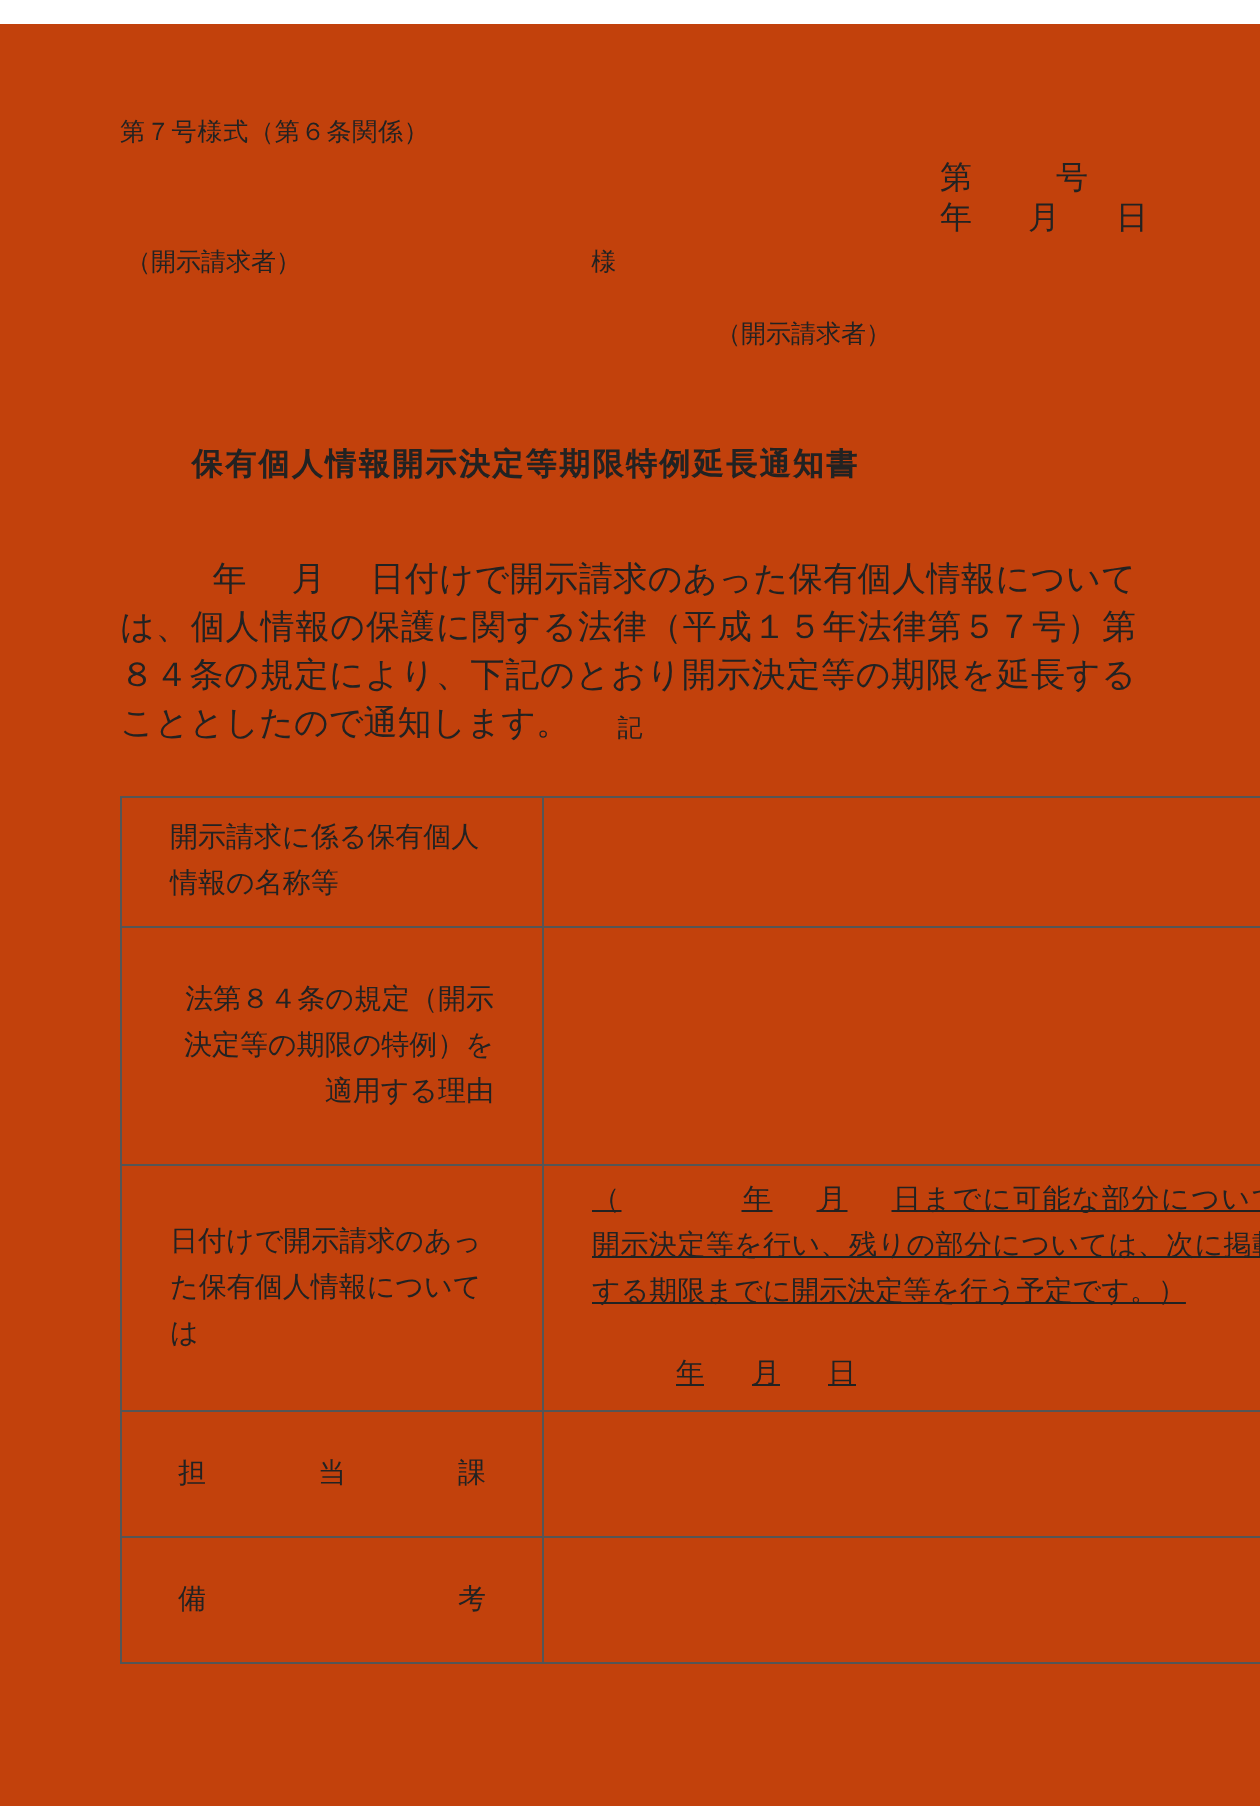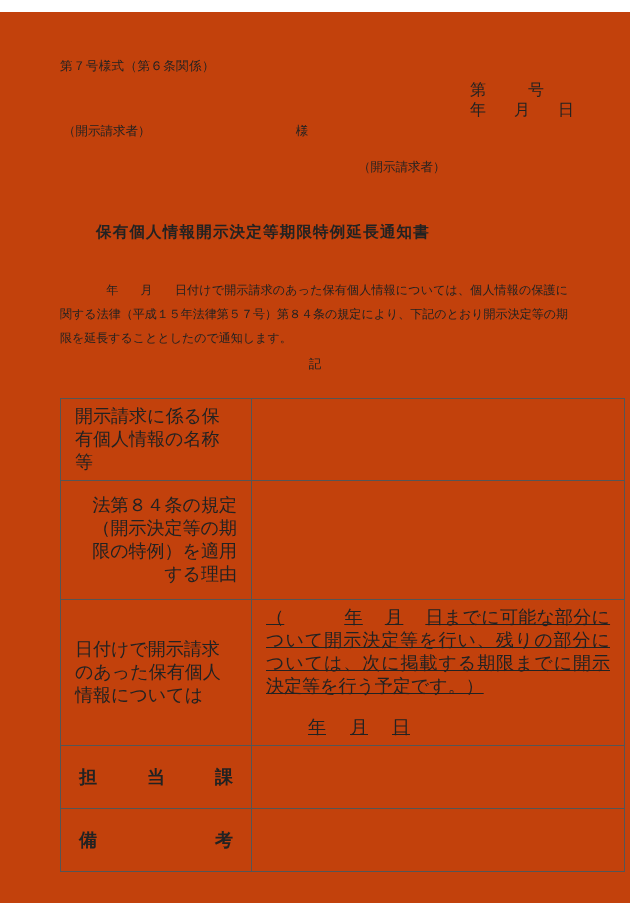--- a/index.html
+++ b/index.html
@@ -76,7 +76,7 @@
     position: absolute;
     left: 60px; top: 266px;
     width: 508px;
-    font-size: 12px;
+    font-size: 17px;
     line-height: 24px;
     text-align: justify;
     text-justify: inter-character;

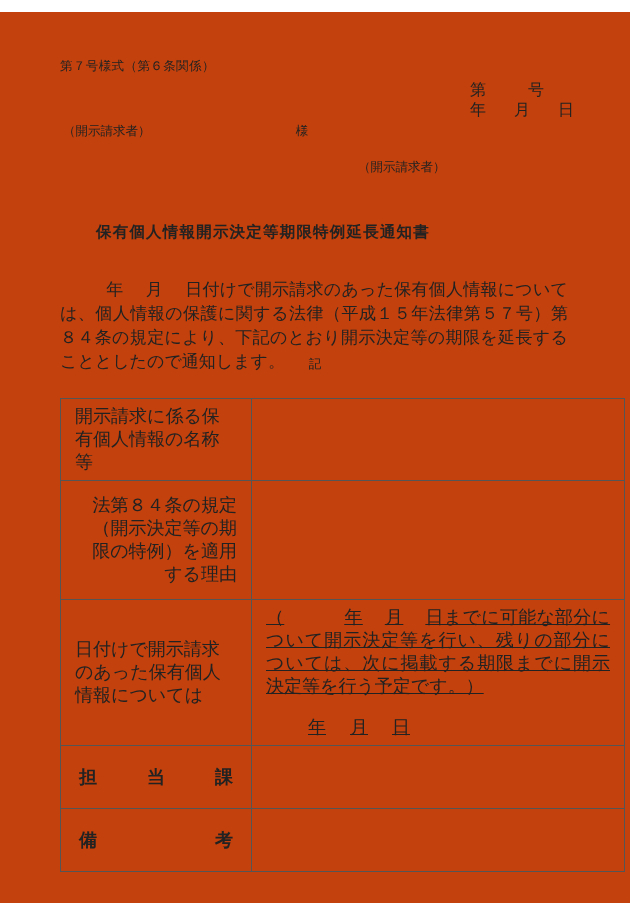--- a/index.html
+++ b/index.html
@@ -102,10 +102,10 @@
   }
   .form-table td {
     border: 1px solid #555555;
-    font-size: 18px;
+    font-size: 14px;
     line-height: 23px;
     vertical-align: middle;
-    padding: 6px 14px;
+    padding: 6px 24px;
   }
   .col-label { width: 162px; }
   .col-value { width: 344px; text-decoration: underline; }

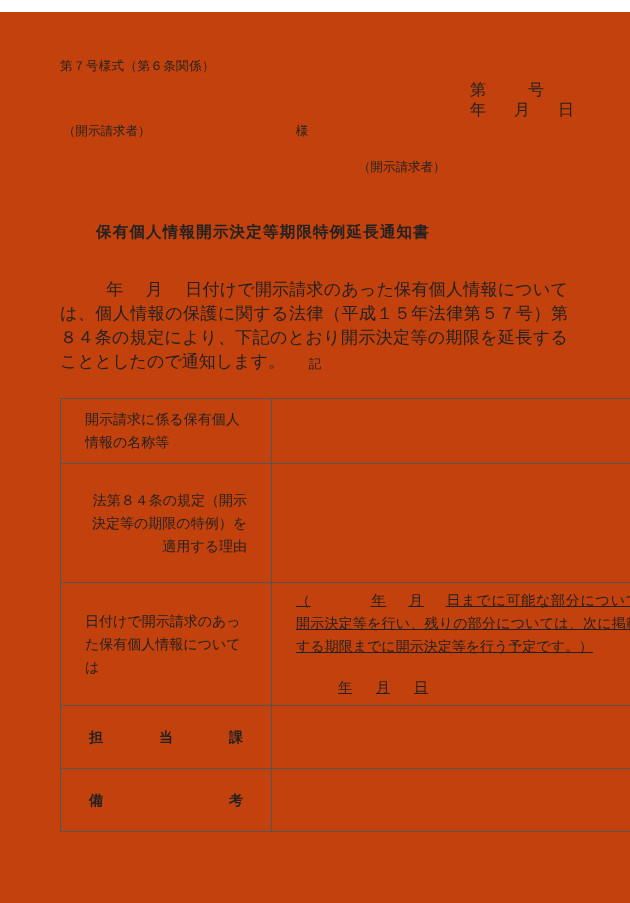--- a/index.html
+++ b/index.html
@@ -121,7 +121,6 @@
     text-align: justify;
     text-align-last: justify;
     padding: 0 4px;
-    font-weight: bold;
   }
   .cell-note {
     display: block;

